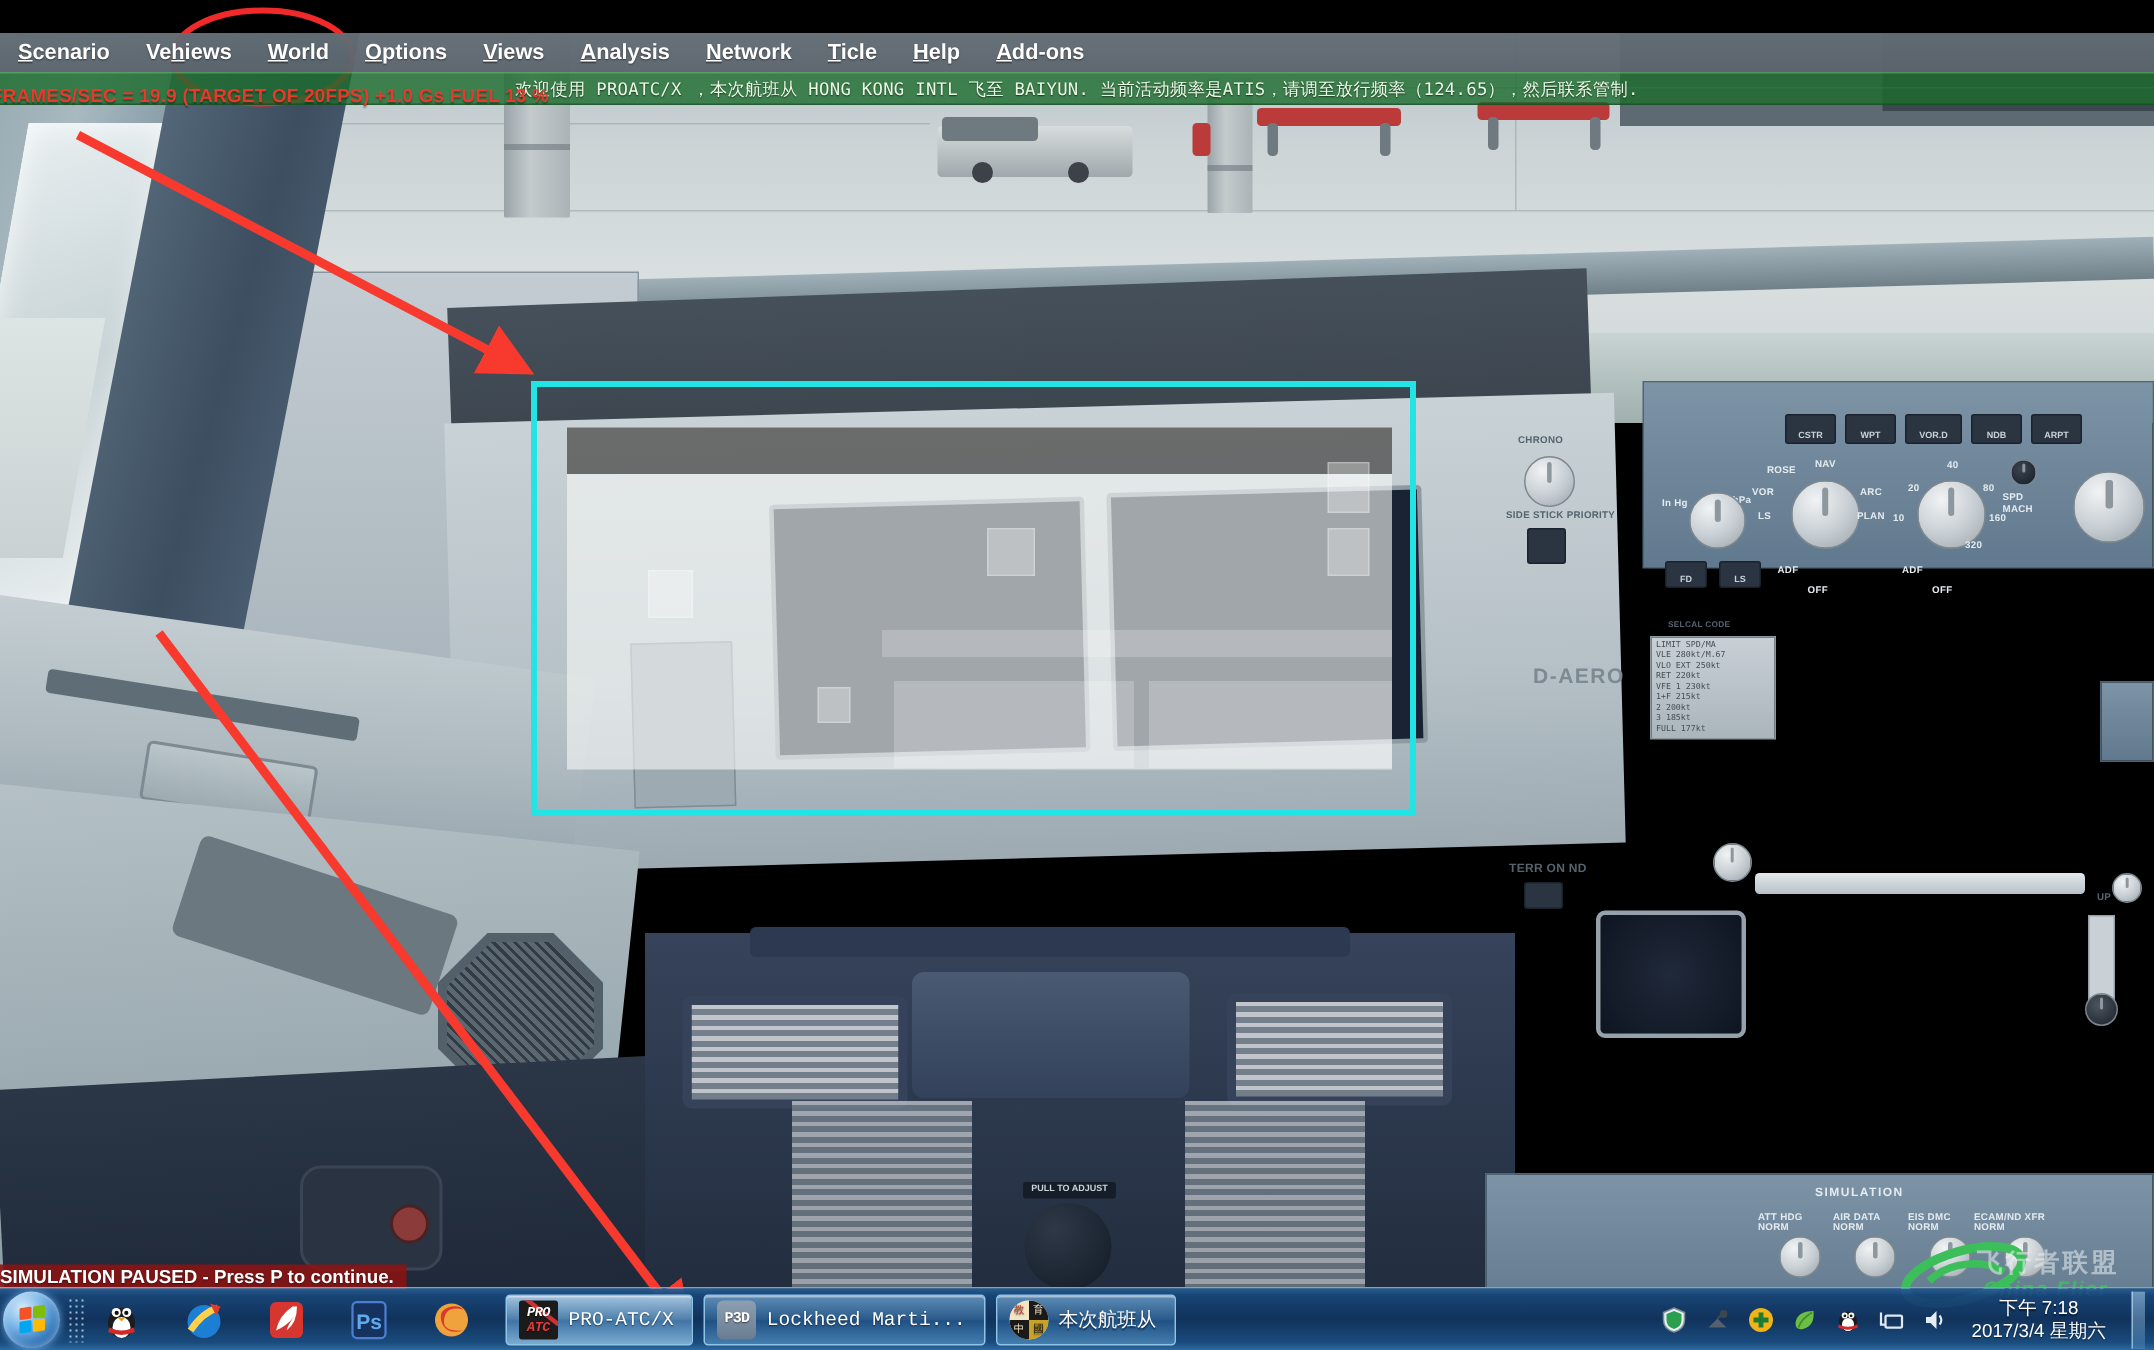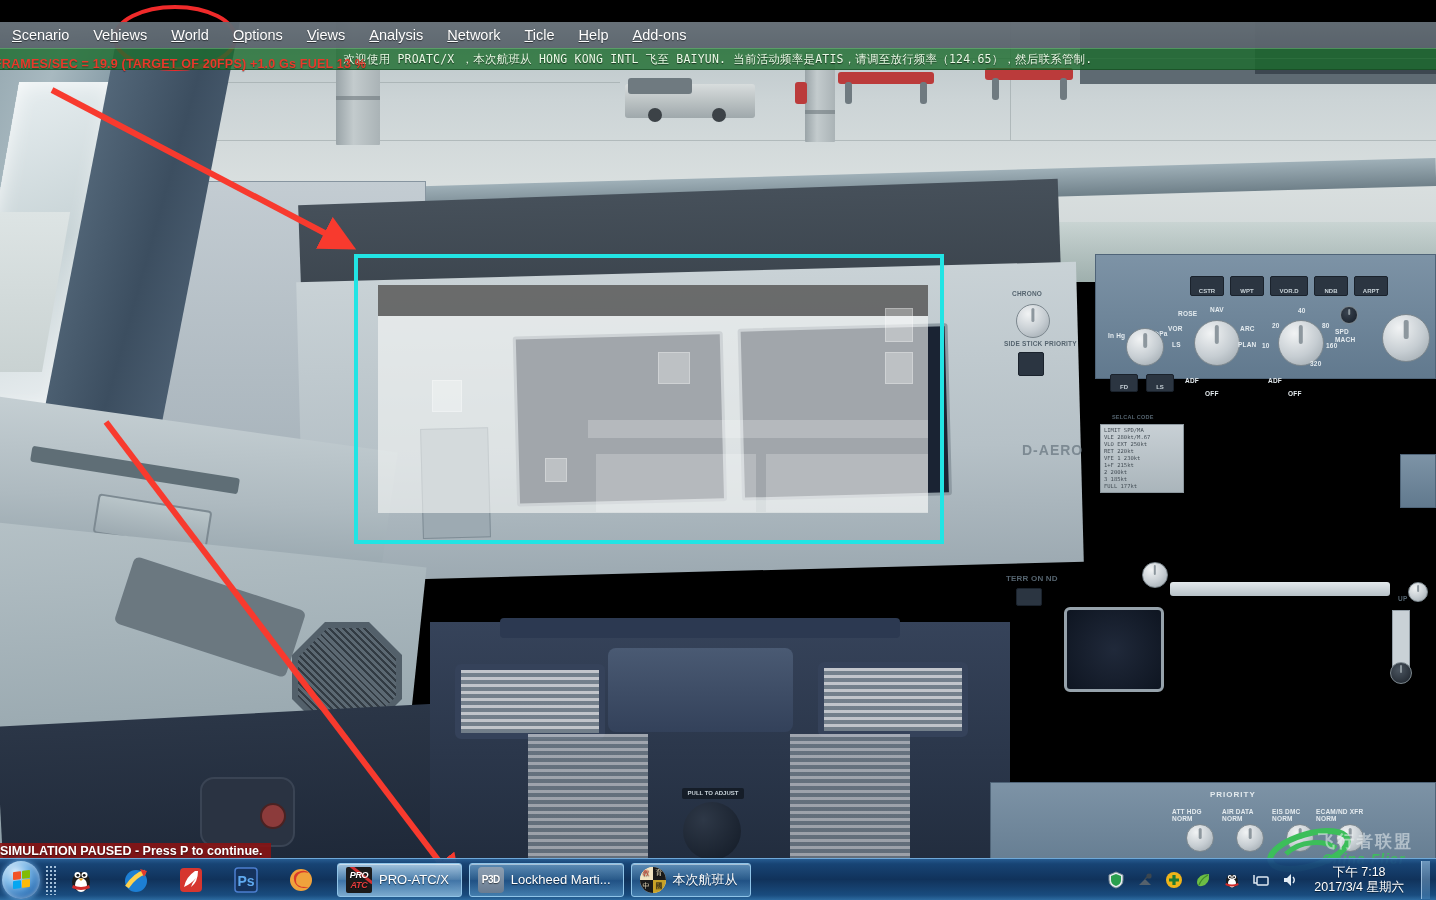--- a/index.html
+++ b/index.html
@@ -40,7 +40,7 @@
   }
   .menubar .mbg { position:absolute; inset:0; background:rgba(105,115,122,.55); }
   .menu-item {
-    position:relative; color:#ffffff; font-size:14.5px; font-weight:normal;
+    position:relative; color:#ffffff; font-size:14.5px; font-weight:bold;
     padding:0 12px; white-space:nowrap; text-shadow:0 1px 1px rgba(0,0,0,.5);
   }
   .menu-item u { text-decoration:underline; }

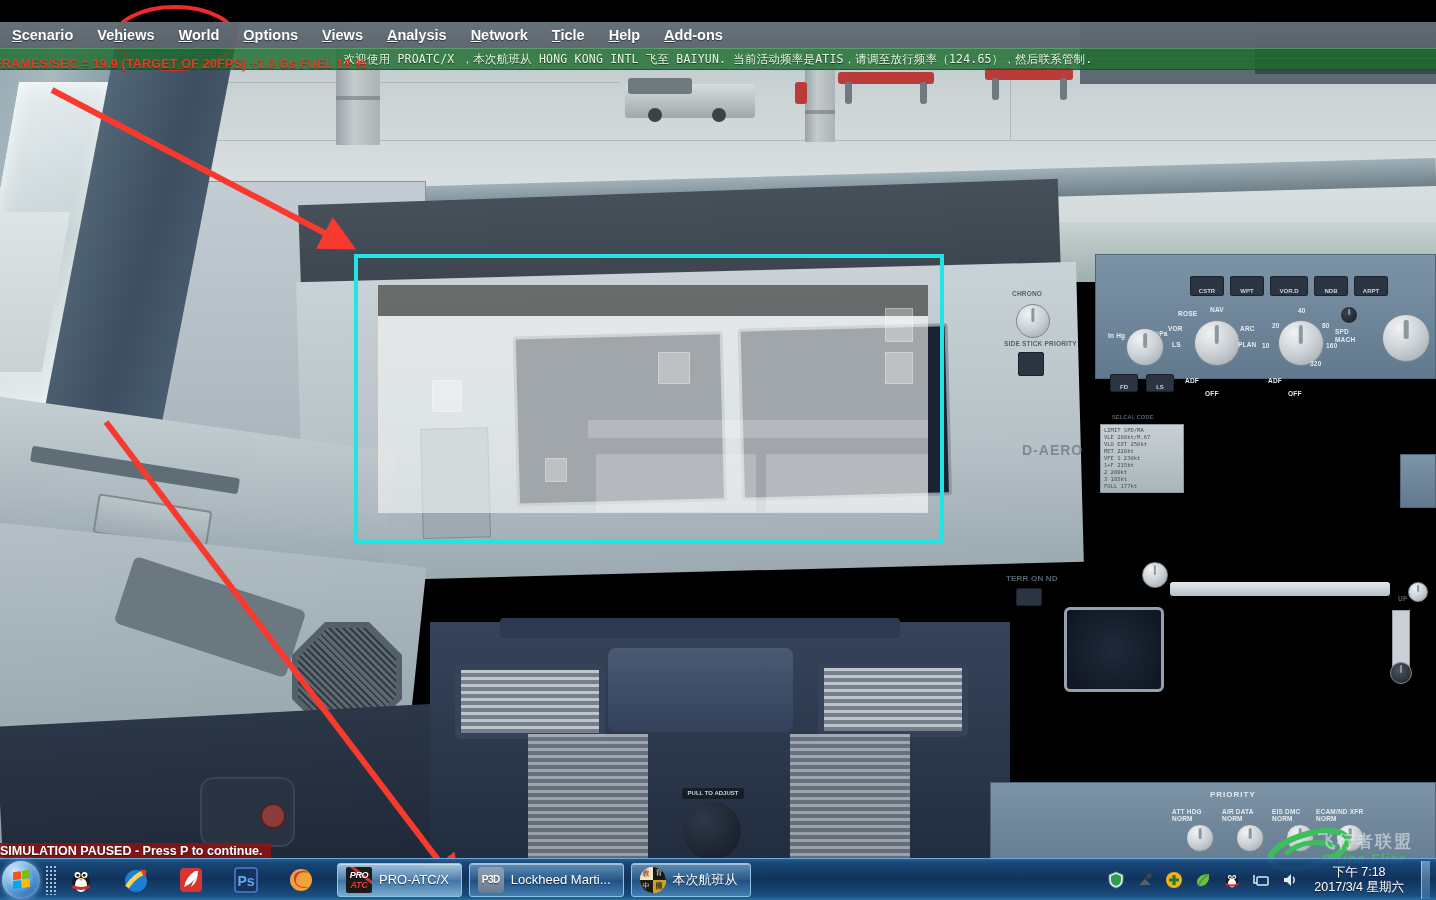--- a/index.html
+++ b/index.html
@@ -474,7 +474,7 @@
       <div class="knob" style="left:1390px;top:640px;width:22px;height:22px;background:radial-gradient(circle at 40% 35%,#4b5560,#1b2129);"></div>
 
       <div class="rp" style="left:990px;top:760px;width:446px;height:98px;"></div>
-      <div class="tiny-label" style="left:1210px;top:768px;font-size:8px;letter-spacing:1px;">PRIORITY</div>
+      <div class="tiny-label" style="left:1210px;top:768px;font-size:8px;letter-spacing:1px;">SIMULATION</div>
       <div class="tiny-label" style="left:1172px;top:786px;white-space:pre;line-height:7px;">ATT HDG
 NORM</div>
       <div class="tiny-label" style="left:1222px;top:786px;white-space:pre;line-height:7px;">AIR DATA

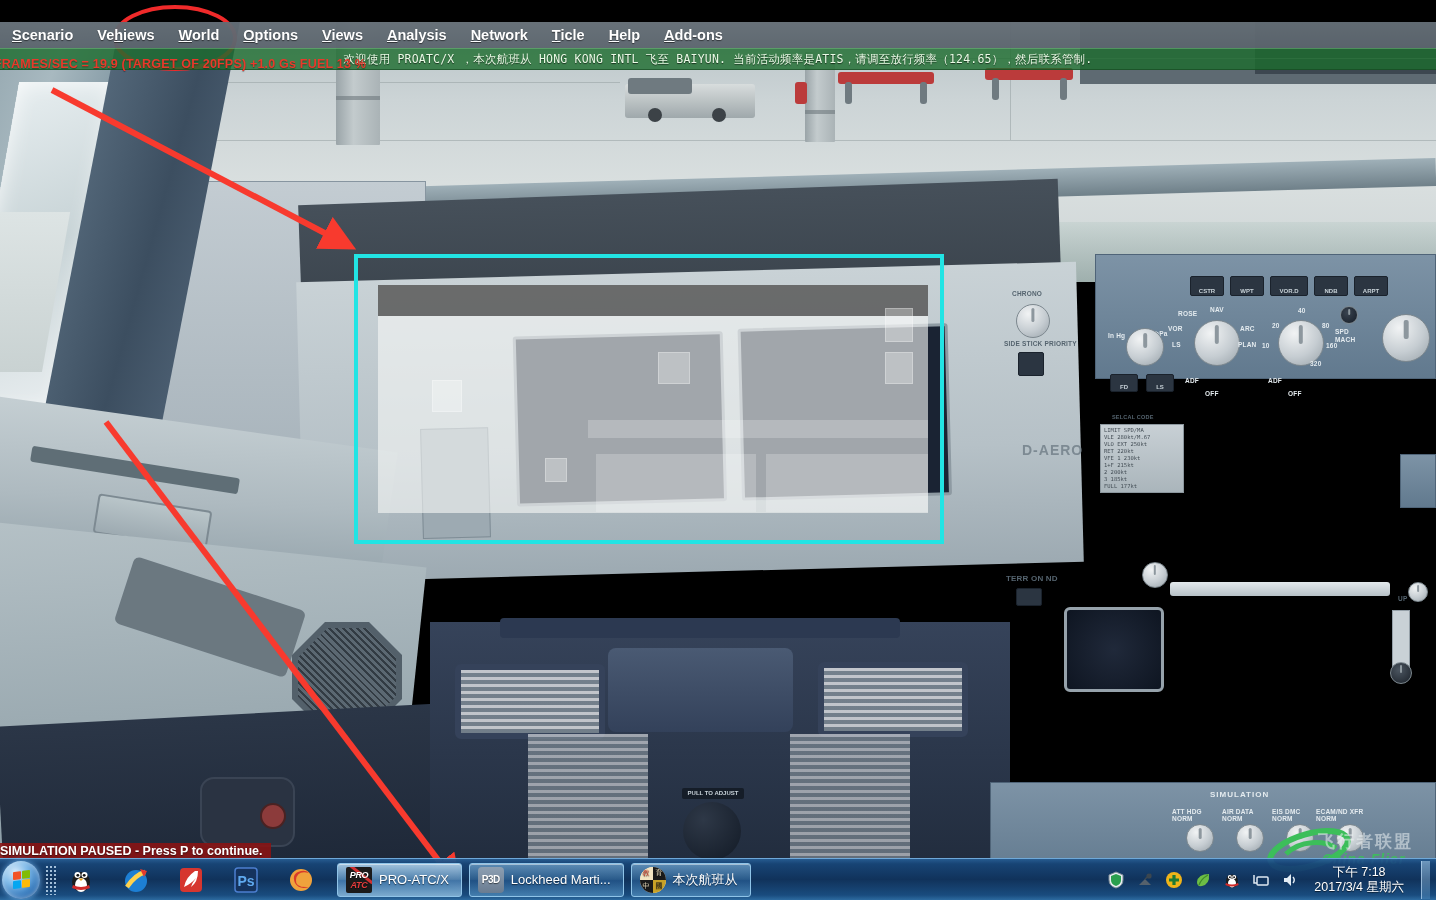--- a/index.html
+++ b/index.html
@@ -293,7 +293,7 @@
   .qlaunch { display:flex; gap:27px; margin-left:6px; flex:none; }
   .qicon { width:28px; height:28px; position:relative; }
 
-  .tb-tasks { display:flex; gap:7px; margin-left:22px; flex:none; }
+  .tb-tasks { display:flex; gap:7px; margin-left:22px; flex:none;font-family:Liberation Mono, monospace; }
   .task-btn {
     height:34px; display:flex; align-items:center; gap:7px; padding:0 12px 0 8px;
     border:1px solid #8fc4e8; border-radius:3px;

